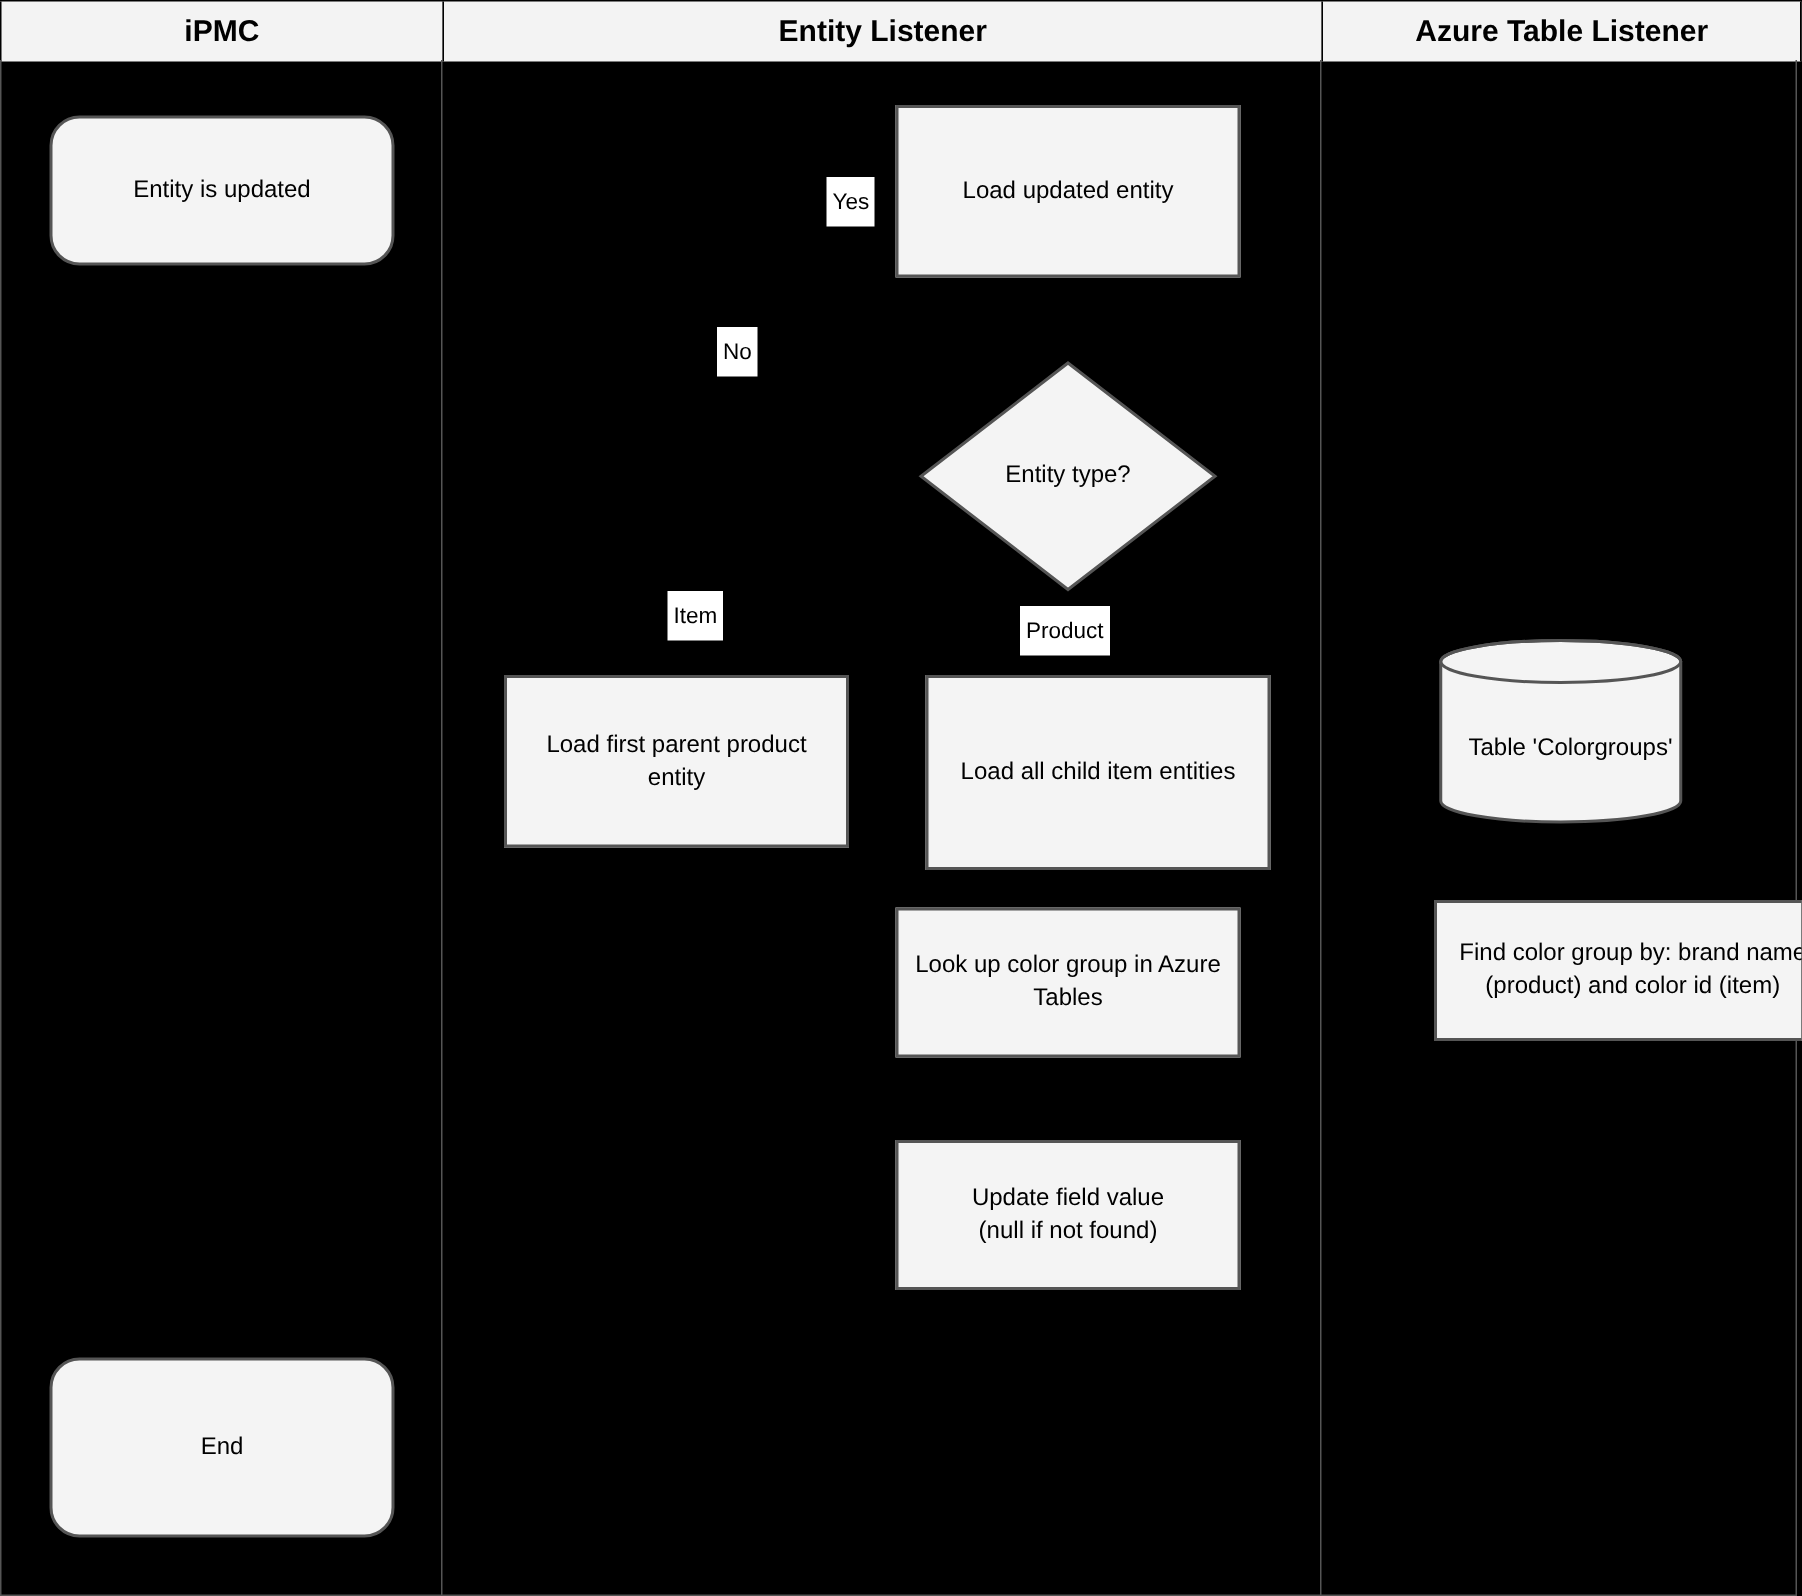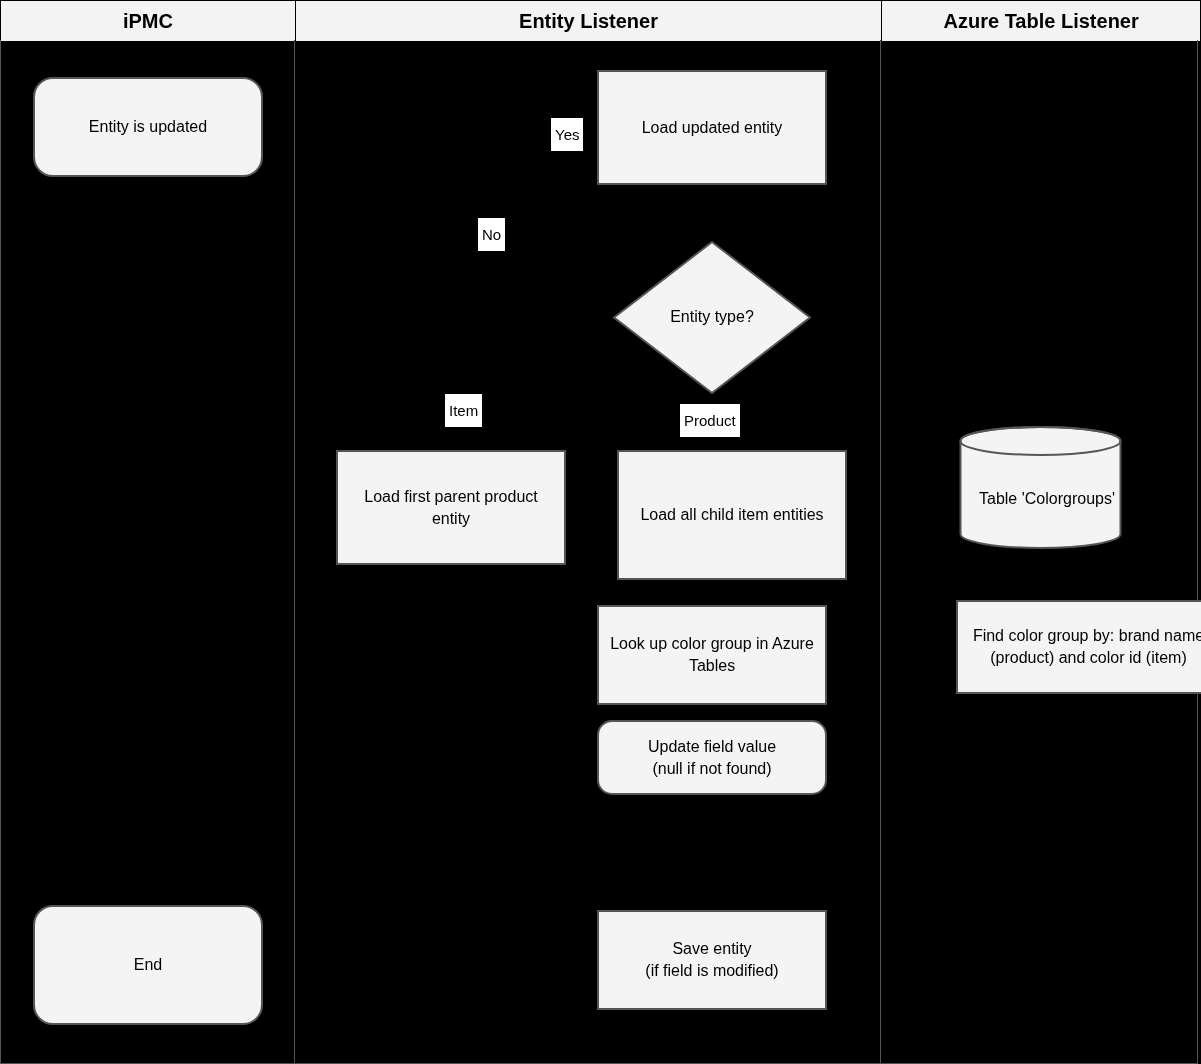--- a/index.html
+++ b/index.html
@@ -154,7 +154,7 @@
 
   <div class="node" style="left:597px; top:605px; width:230px; height:100px;">Look up color group in Azure Tables</div>
 
-  <div class="node" style="left:597px; top:720px; width:230px; height:75px; white-space:pre-line;border-radius:15px;">Update field value
+  <div class="node" style="left:597px; top:760px; width:230px; height:100px; white-space:pre-line;">Update field value
 (null if not found)</div>
 
   <div class="node" style="left:597px; top:910px; width:230px; height:100px; white-space:pre-line;">Save entity

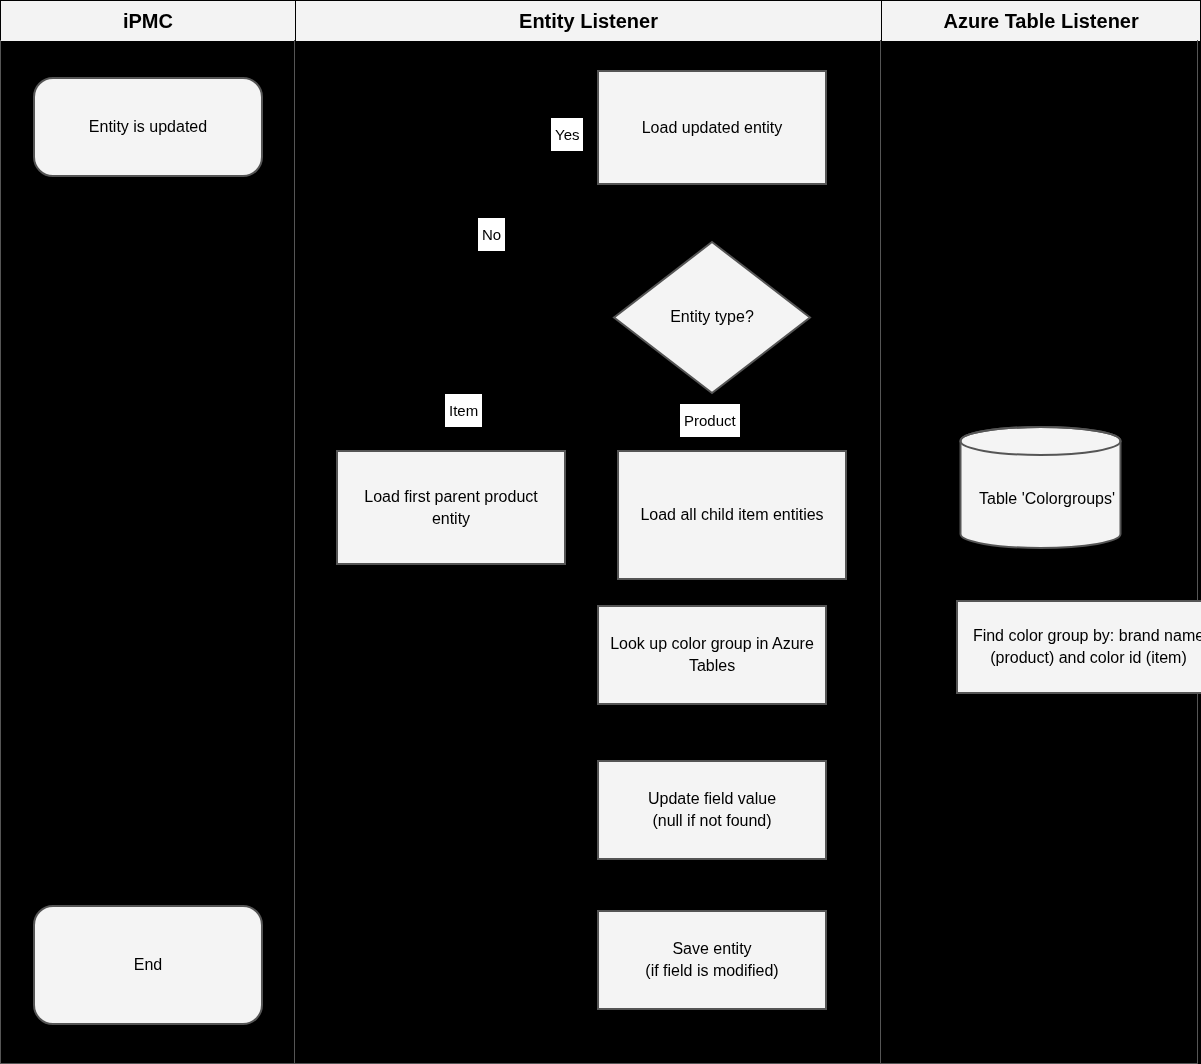--- a/index.html
+++ b/index.html
@@ -157,8 +157,6 @@
   <div class="node" style="left:597px; top:760px; width:230px; height:100px; white-space:pre-line;">Update field value
 (null if not found)</div>
 
-  <div class="node" style="left:597px; top:910px; width:230px; height:100px; white-space:pre-line;">Save entity
-(if field is modified)</div>
 
   <div class="elabel" style="left:551px; top:118px;">Yes</div>
   <div class="elabel" style="left:478px; top:218px;">No</div>

